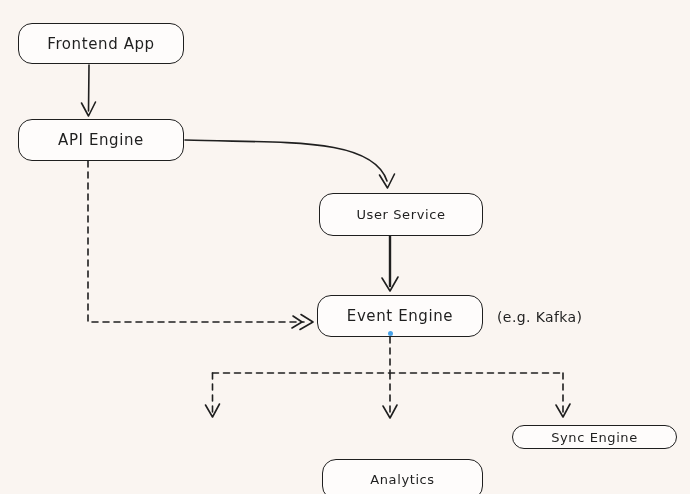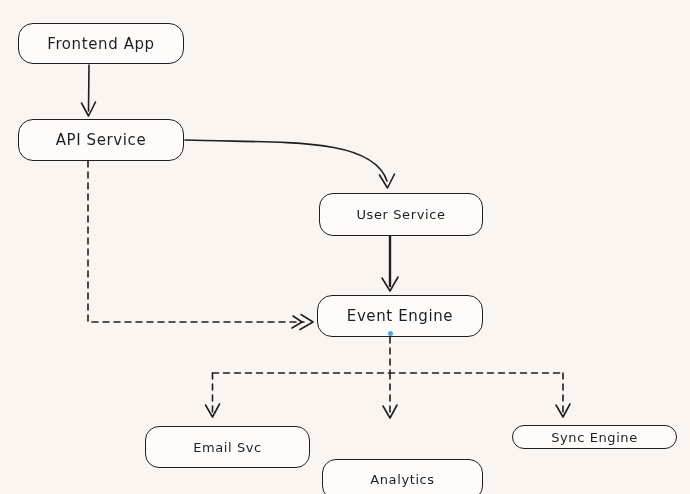--- a/index.html
+++ b/index.html
@@ -41,7 +41,7 @@
     color: #1f1f1f;
     letter-spacing: 0.6px;
   }
-  .fs-lg { font-size: 15px; border-radius: 15px; }
+  .fs-lg { font-size: 15px; }
   .fs-sm { font-size: 13px; }
   .note {
     position: absolute;

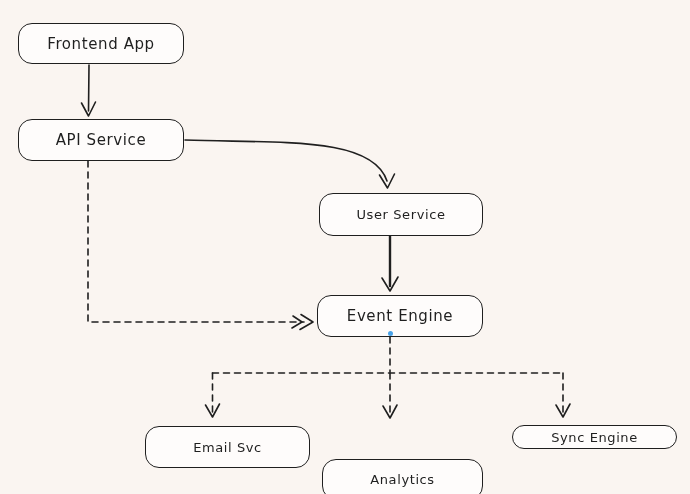--- a/index.html
+++ b/index.html
@@ -112,7 +112,7 @@
   </div>
 
   <div class="node fs-lg" id="n-gateway">
-    <span>API Service</span>
+    <span>API Engine</span>
   </div>
 
   <div class="node fs-sm" id="n-user">

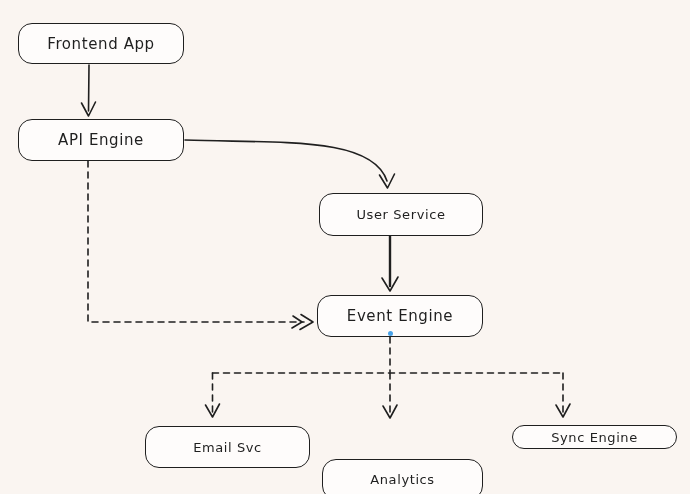--- a/index.html
+++ b/index.html
@@ -125,6 +125,7 @@
 
   <div class="connector-dot" id="broker-dot"></div>
 
+  <div class="note" id="kafka-note">(e.g. Kafka)</div>
 
   <div class="node fs-sm" id="n-email">
     <span>Email Svc</span>

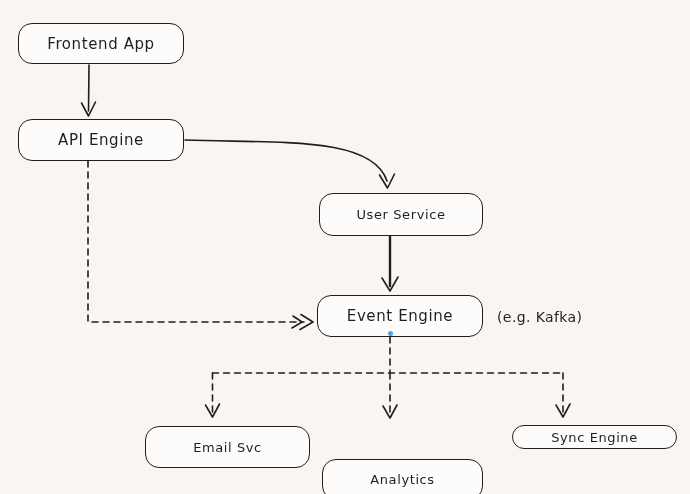--- a/index.html
+++ b/index.html
@@ -127,9 +127,6 @@
 
   <div class="note" id="kafka-note">(e.g. Kafka)</div>
 
-  <div class="node fs-sm" id="n-email">
-    <span>Email Svc</span>
-  </div>
 
   <div class="node fs-sm" id="n-analytics">
     <span>Analytics</span>

